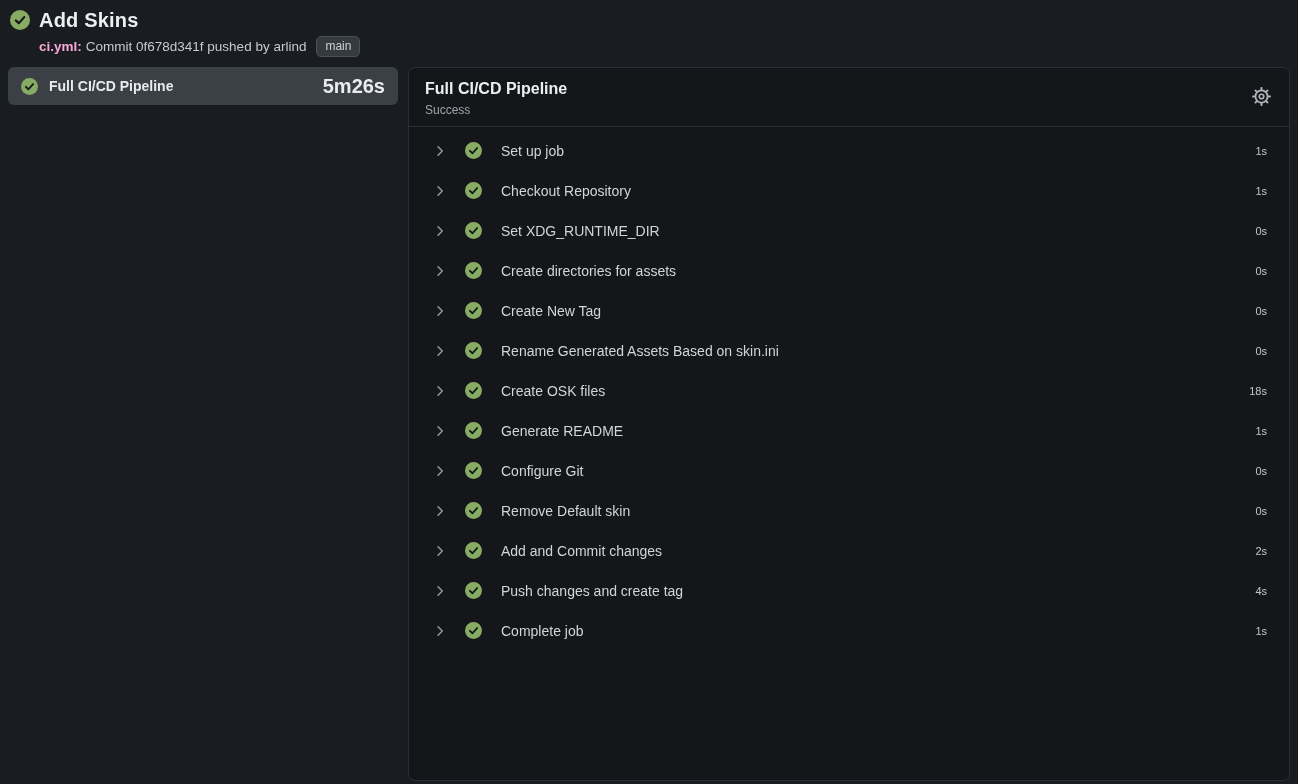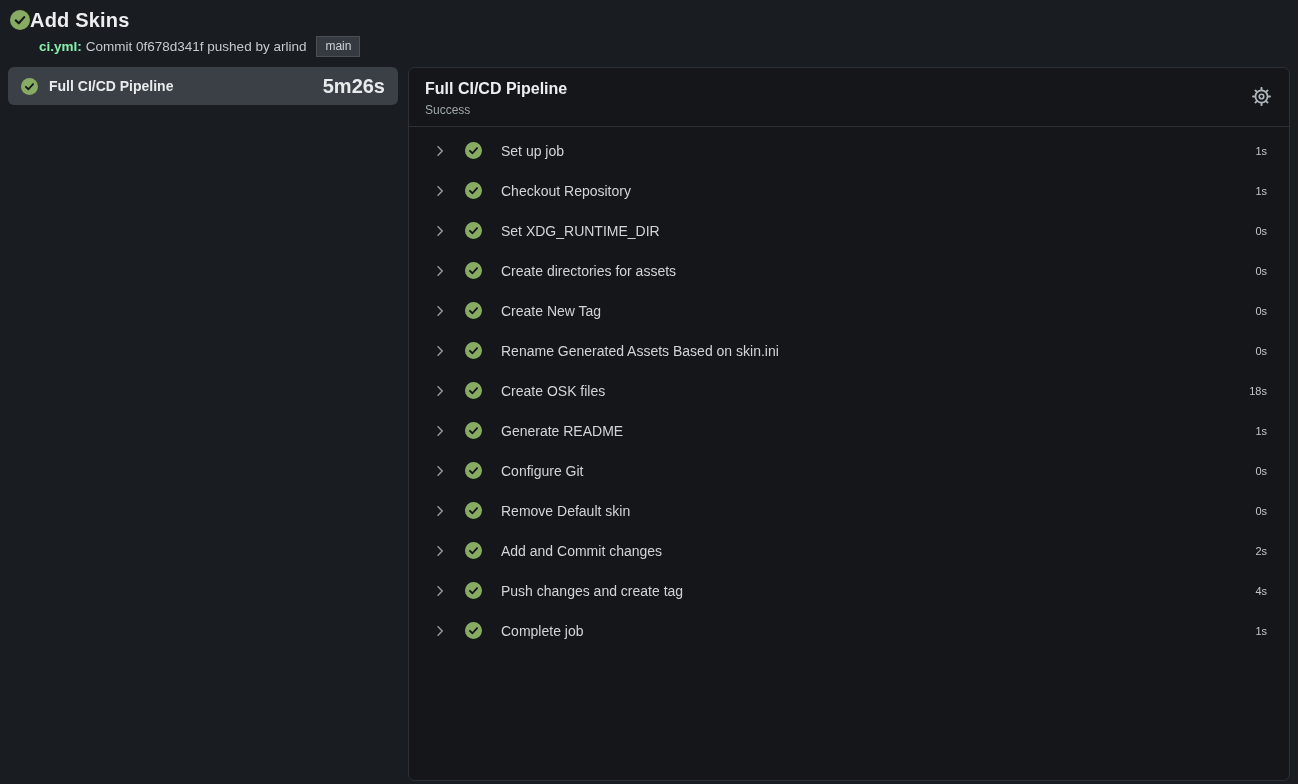--- a/index.html
+++ b/index.html
@@ -31,7 +31,7 @@
   .app{padding:6px 8px 8px 8px;height:100%;}
 
   
-  .title-row{display:flex;align-items:center;padding-left:2px;height:28px;}
+  .title-row{display:flex;align-items:center;gap:9px;padding-left:2px;height:28px;}
   .title-row h1{font-size:20px;font-weight:600;margin:0;letter-spacing:.2px;color:var(--c-title);}
   .commit-row{margin-left:31px;margin-top:1px;height:22px;display:flex;align-items:center;gap:4px;
               font-size:13.5px;color:#c6cacd;}

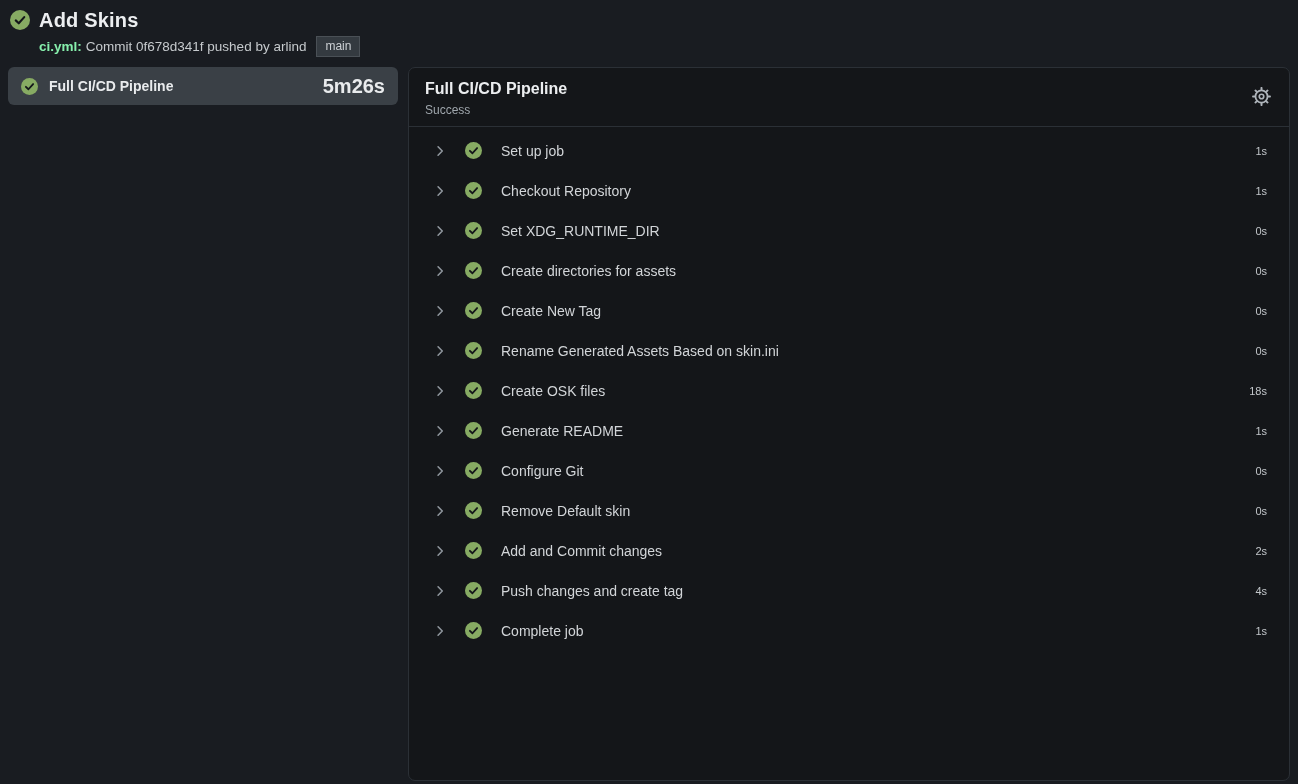--- a/index.html
+++ b/index.html
@@ -35,7 +35,7 @@
   .title-row h1{font-size:20px;font-weight:600;margin:0;letter-spacing:.2px;color:var(--c-title);}
   .commit-row{margin-left:31px;margin-top:1px;height:22px;display:flex;align-items:center;gap:4px;
               font-size:13.5px;color:#c6cacd;}
-  .wf{font-weight:700;color:#86efac;}
+  .wf{font-weight:700;color:#f9a8d4;}
   .badge{
     margin-left:6px;background:var(--c-badge-bg);border:1px solid var(--c-badge-border);
     color:var(--c-badge-text);font-size:12px;line-height:1;

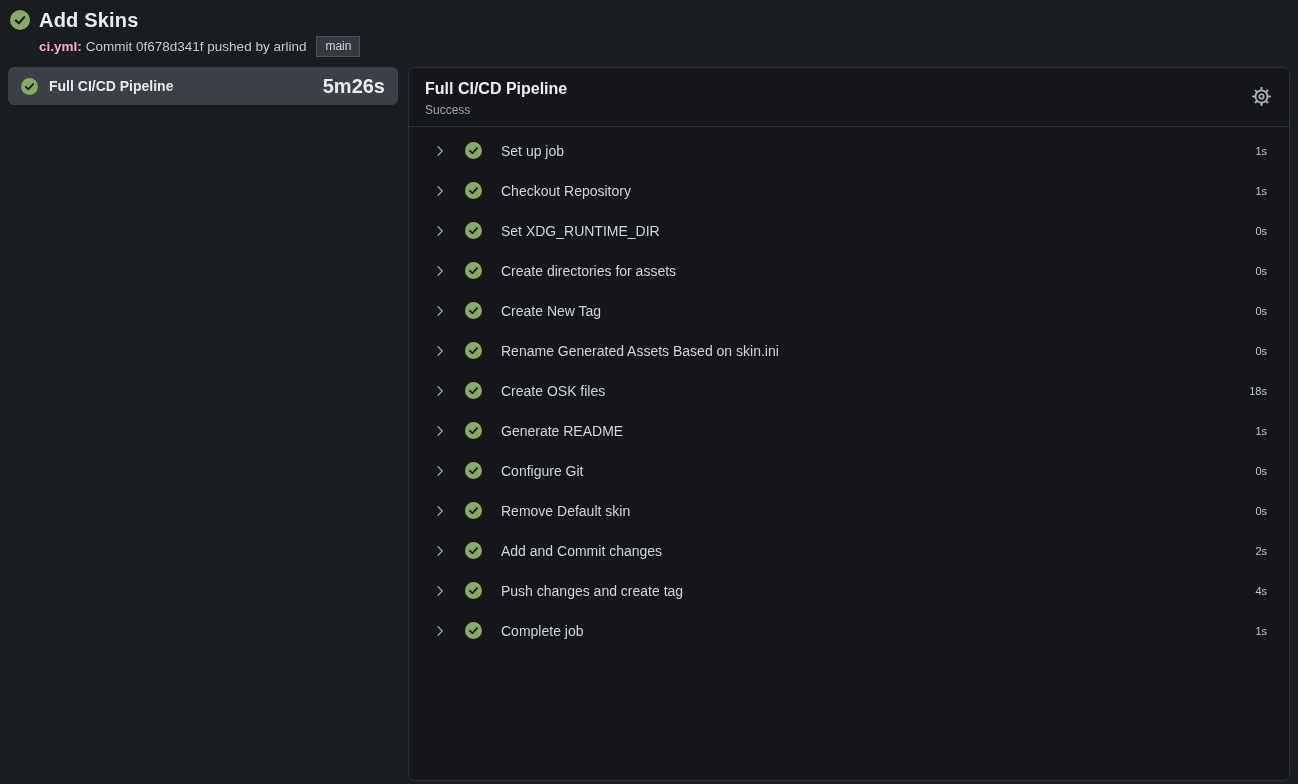--- a/index.html
+++ b/index.html
@@ -39,7 +39,7 @@
   .badge{
     margin-left:6px;background:var(--c-badge-bg);border:1px solid var(--c-badge-border);
     color:var(--c-badge-text);font-size:12px;line-height:1;
-    padding:3px 8px 4px;border-radius:0;cursor:pointer;
+    padding:3px 8px 4px;border-radius:5px;cursor:pointer;
   }
 
   

